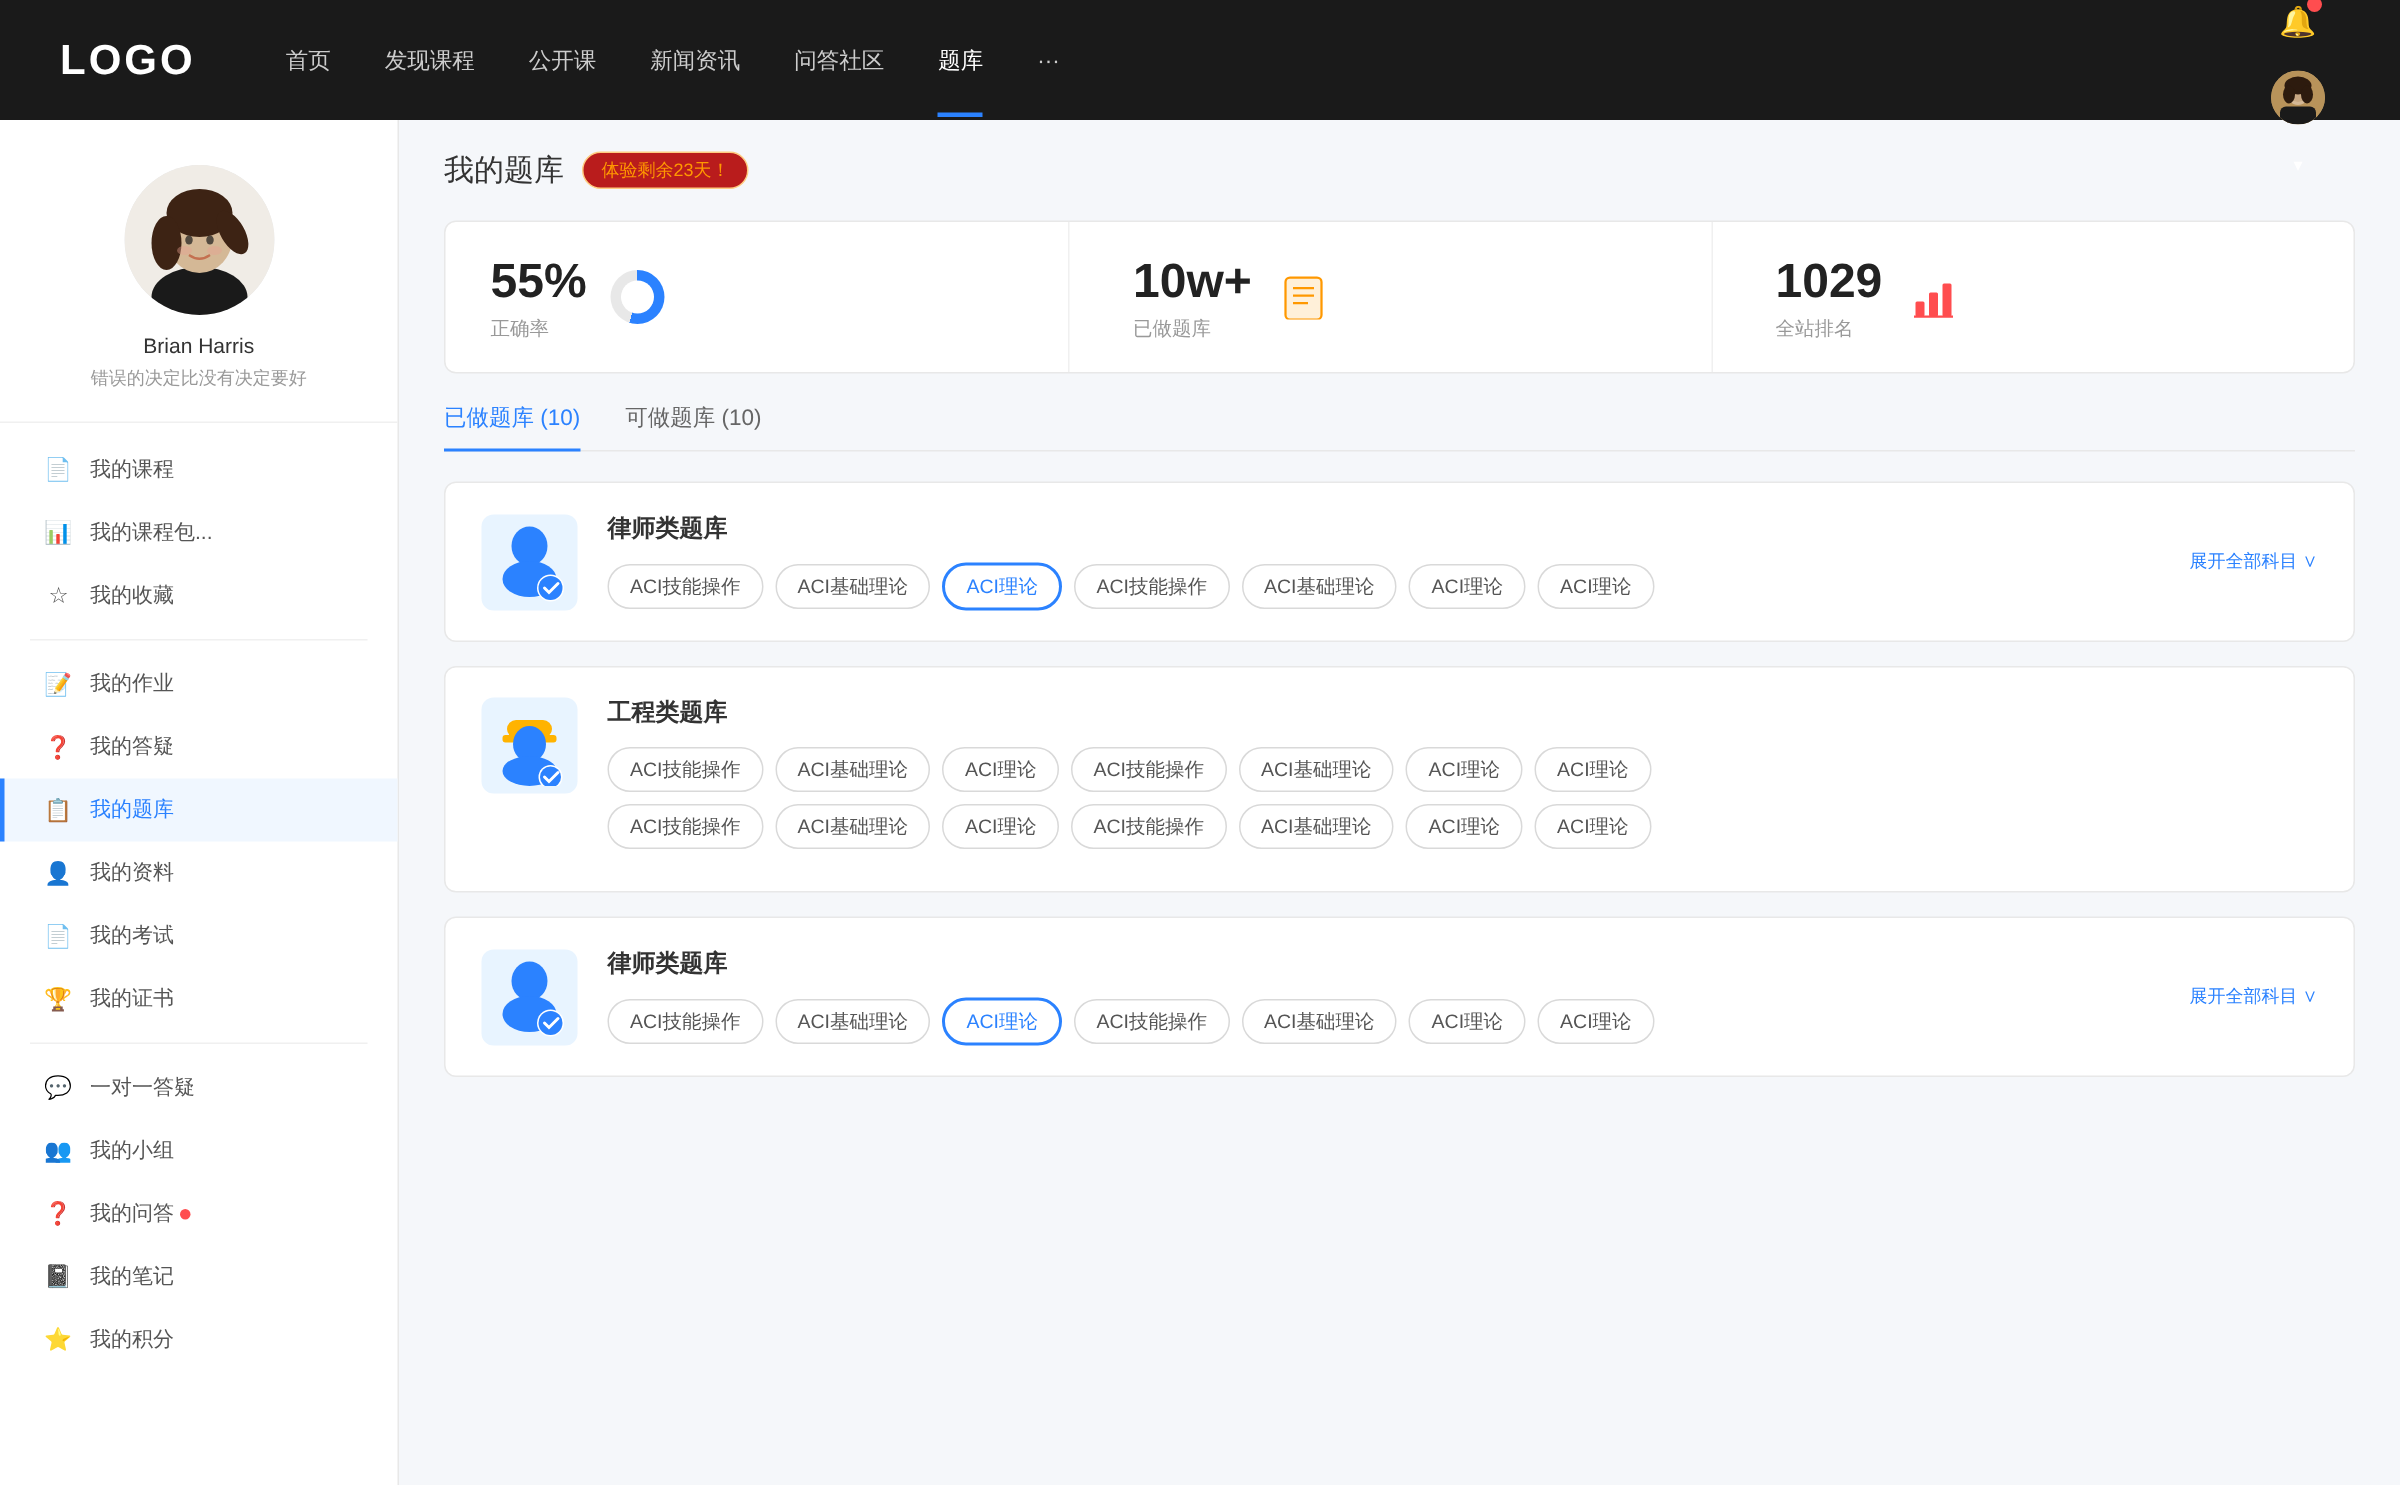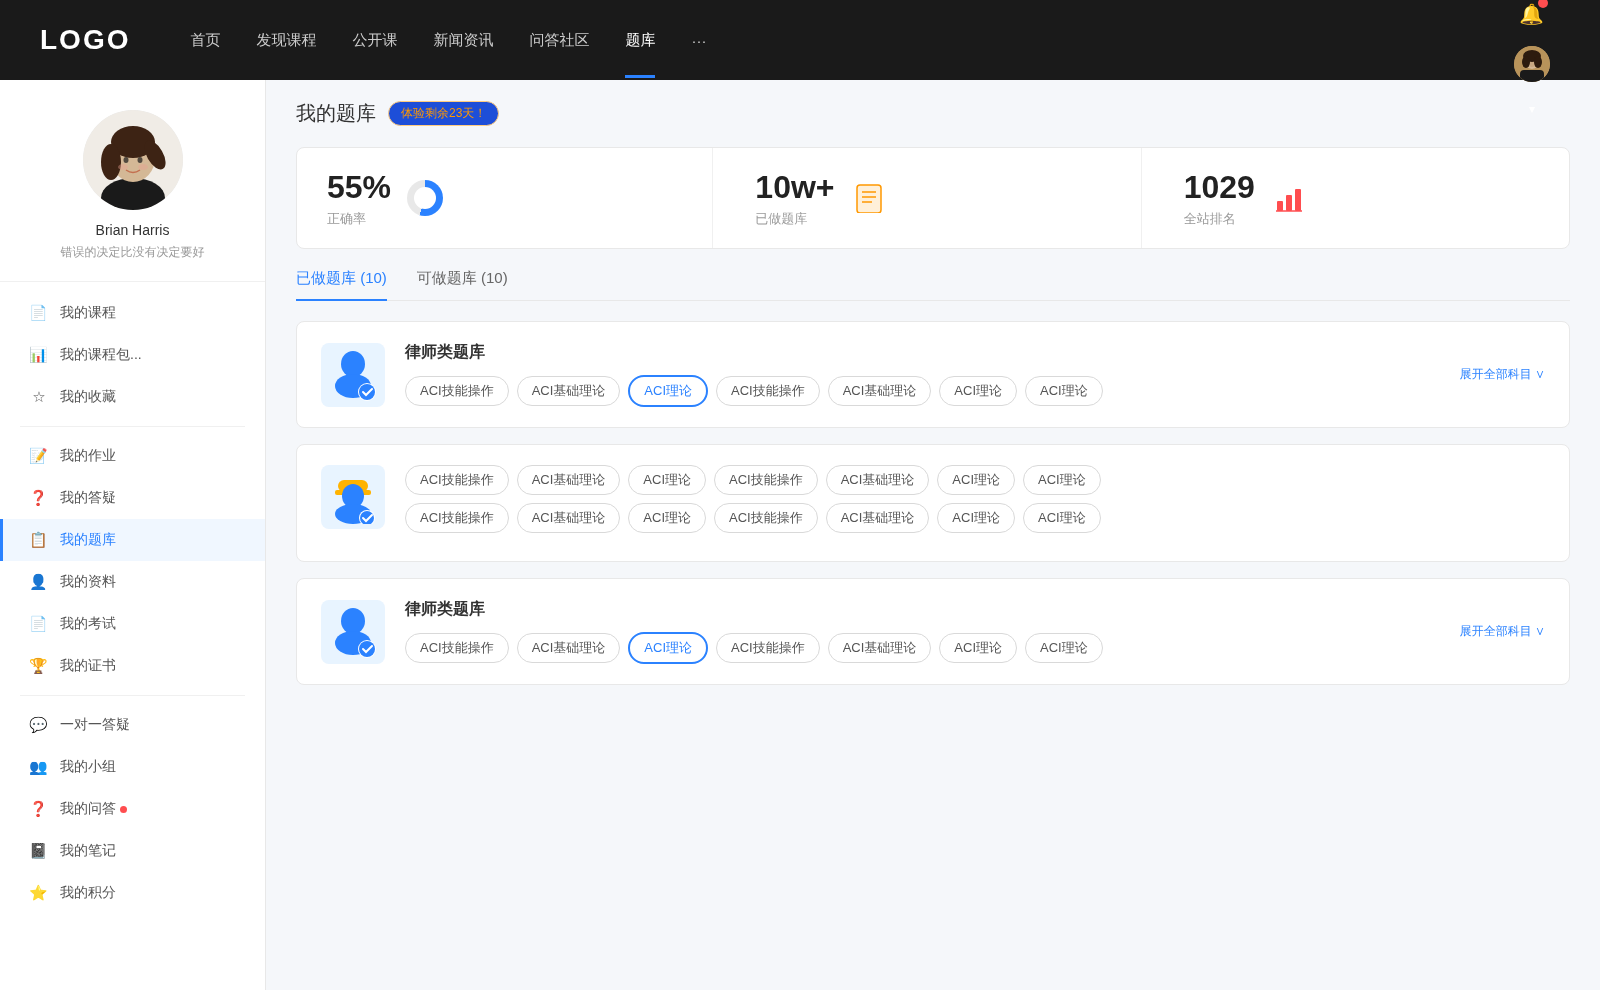--- a/index.html
+++ b/index.html
@@ -194,7 +194,7 @@
       font-weight: 500;
     }
     .trial-badge {
-      background: #1d4ed8;
+      background: #b91c1c;
       color: #ff9800;
       border: 1px solid #ffcc80;
       border-radius: 20px;

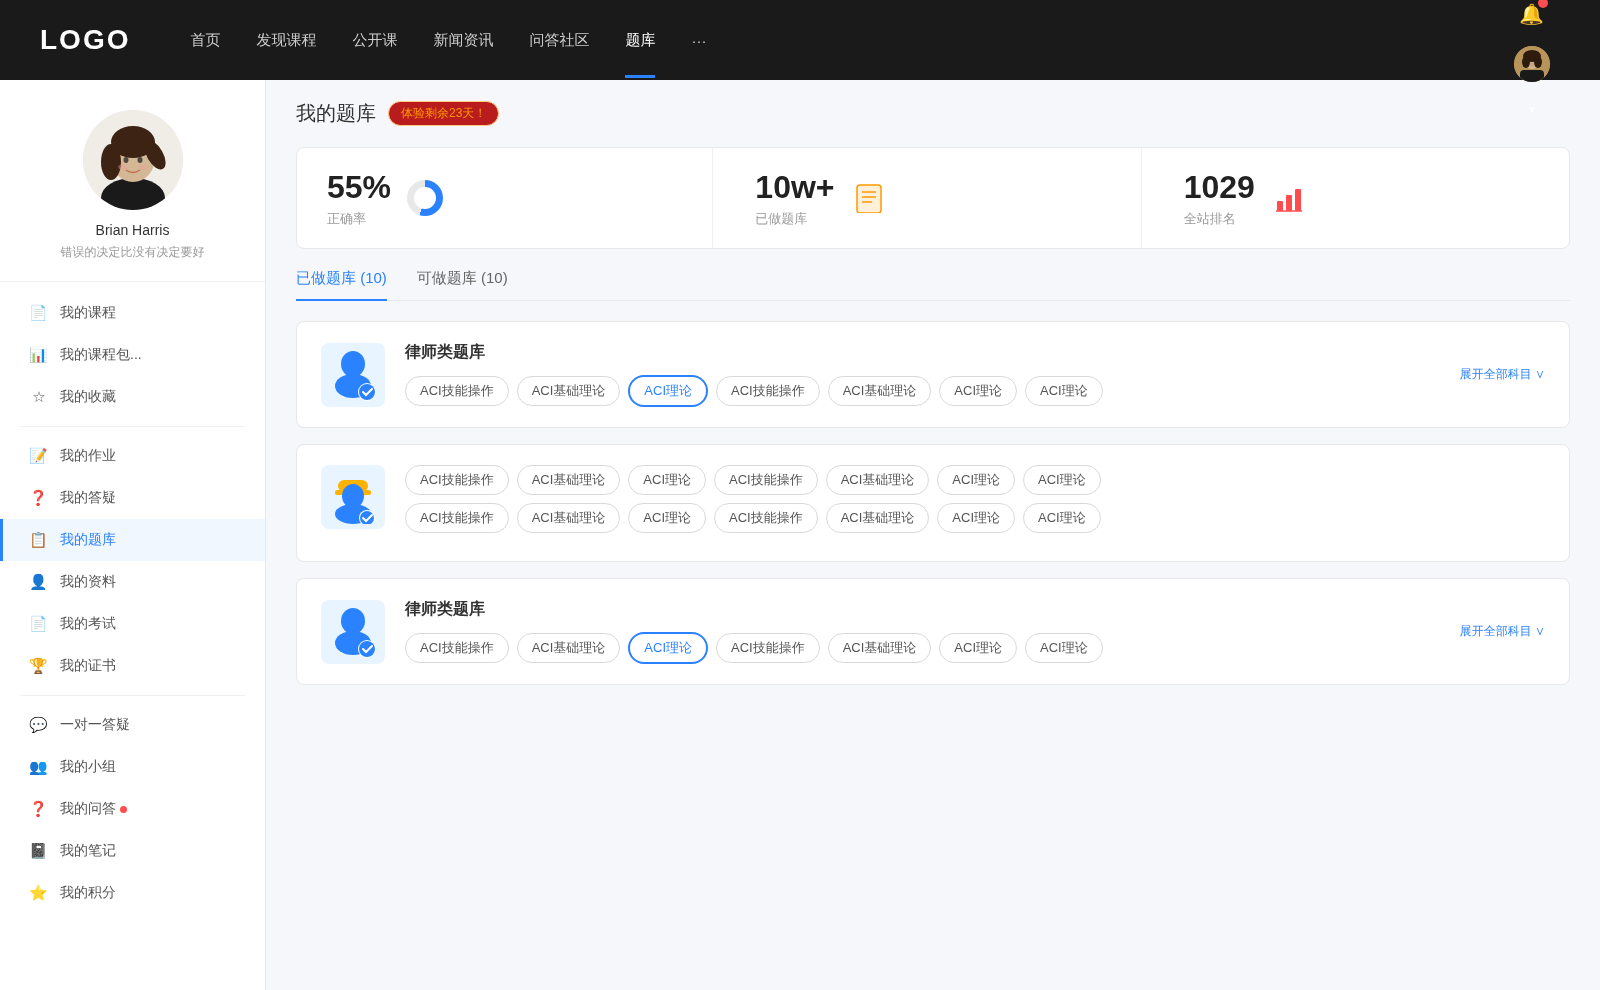--- a/index.html
+++ b/index.html
@@ -576,6 +576,7 @@
           </svg>
         </div>
         <div style="flex:1;">
+          <div class="qbank-title">工程类题库</div>
           <div class="qbank-tags-row">
             <span class="qbank-tag">ACI技能操作</span>
             <span class="qbank-tag">ACI基础理论</span>

